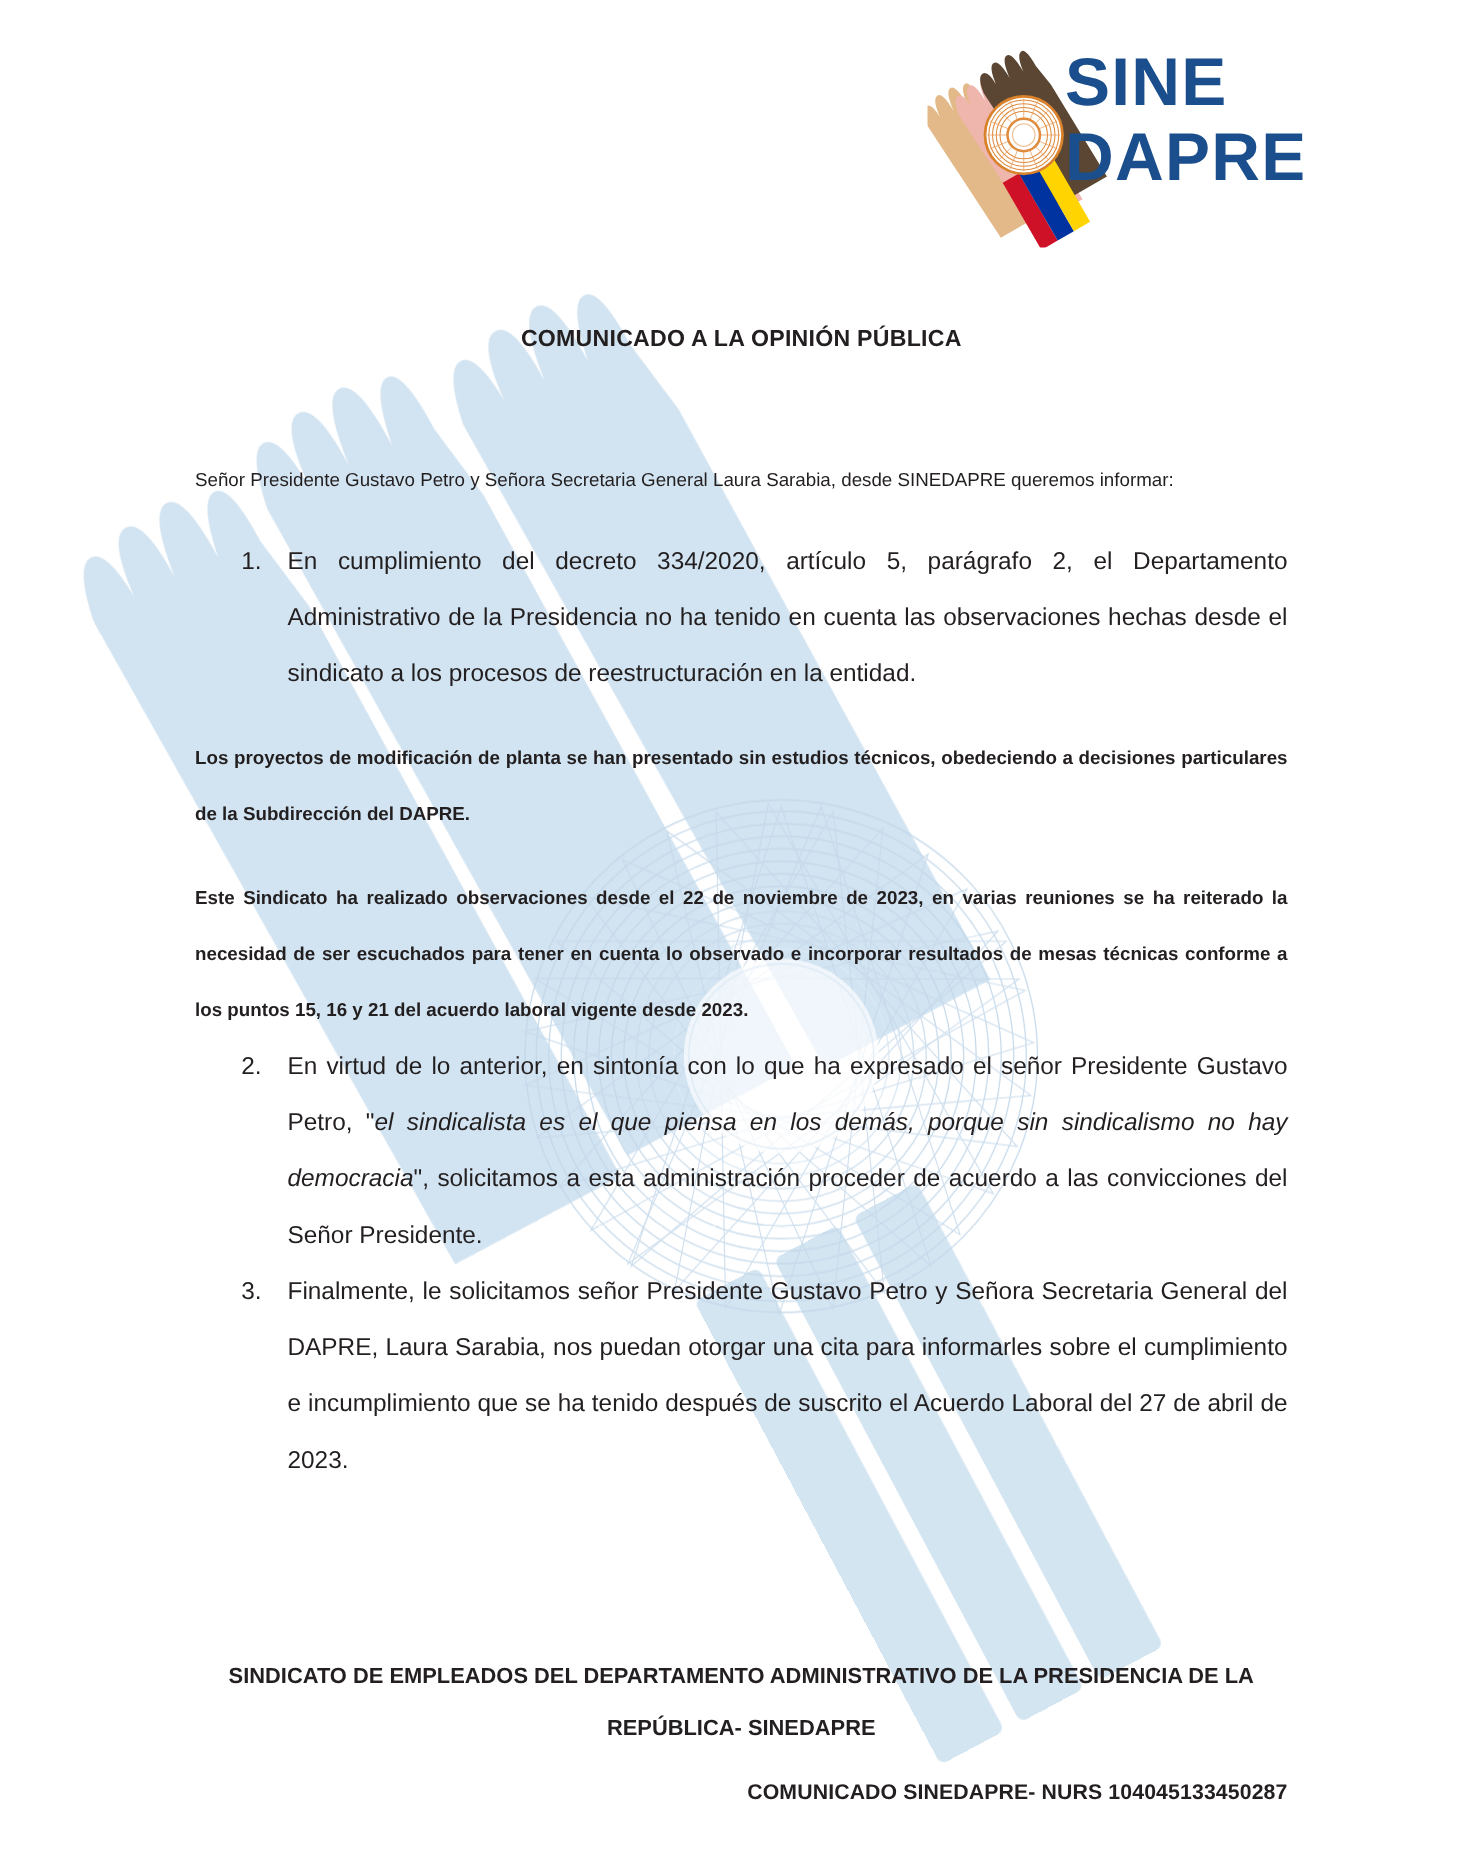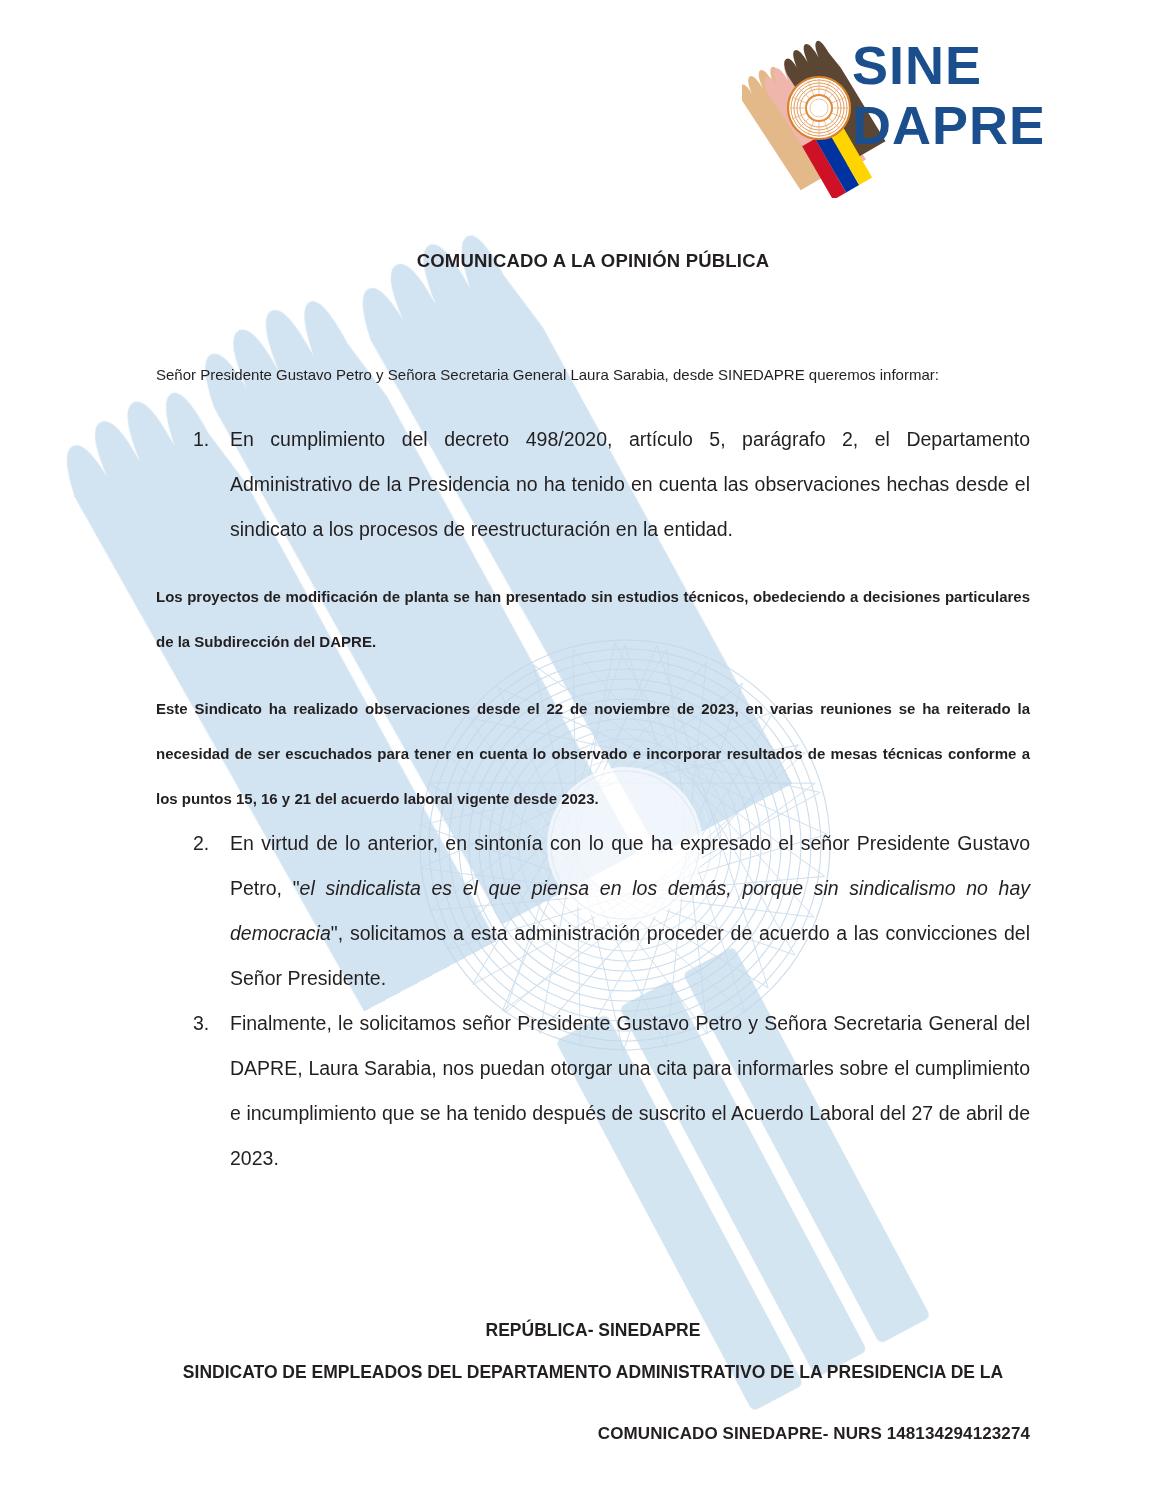--- a/index.html
+++ b/index.html
@@ -49,7 +49,7 @@
   }
 
   .doc-title {
-    margin: 2px;
+    margin: 12px;
     padding-top: 248px;
     text-align: center;
     font-size: 18.5px;

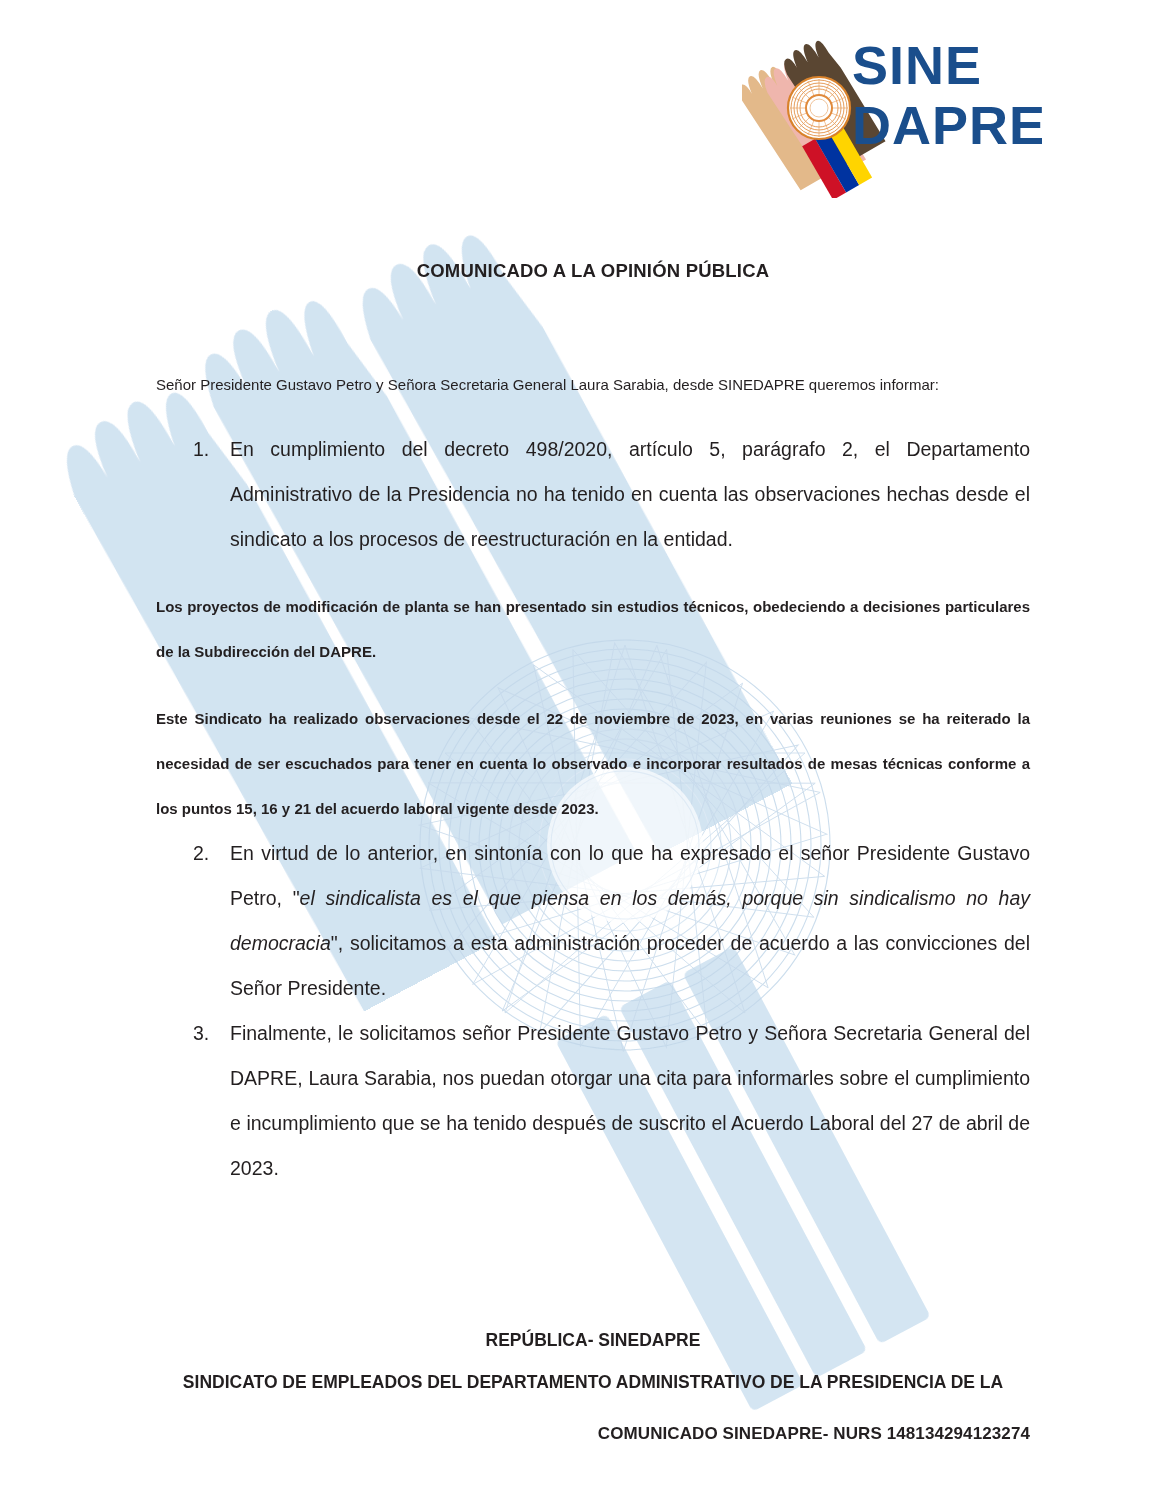--- a/index.html
+++ b/index.html
@@ -295,7 +295,7 @@
     <ol class="ol-list top">
       <li class="li-row">
         <span class="li-num">1.</span>
-        <span class="li-text">En cumplimiento del decreto 498/2020, artículo 5, parágrafo 2, el Departamento Administrativo de la Presidencia no ha tenido en cuenta las observaciones hechas desde el sindicato a los procesos de reestructuración en la entidad.</span>
+        <span class="li-text">En cumplimiento del decreto 334/2020, artículo 5, parágrafo 2, el Departamento Administrativo de la Presidencia no ha tenido en cuenta las observaciones hechas desde el sindicato a los procesos de reestructuración en la entidad.</span>
       </li>
     </ol>
 

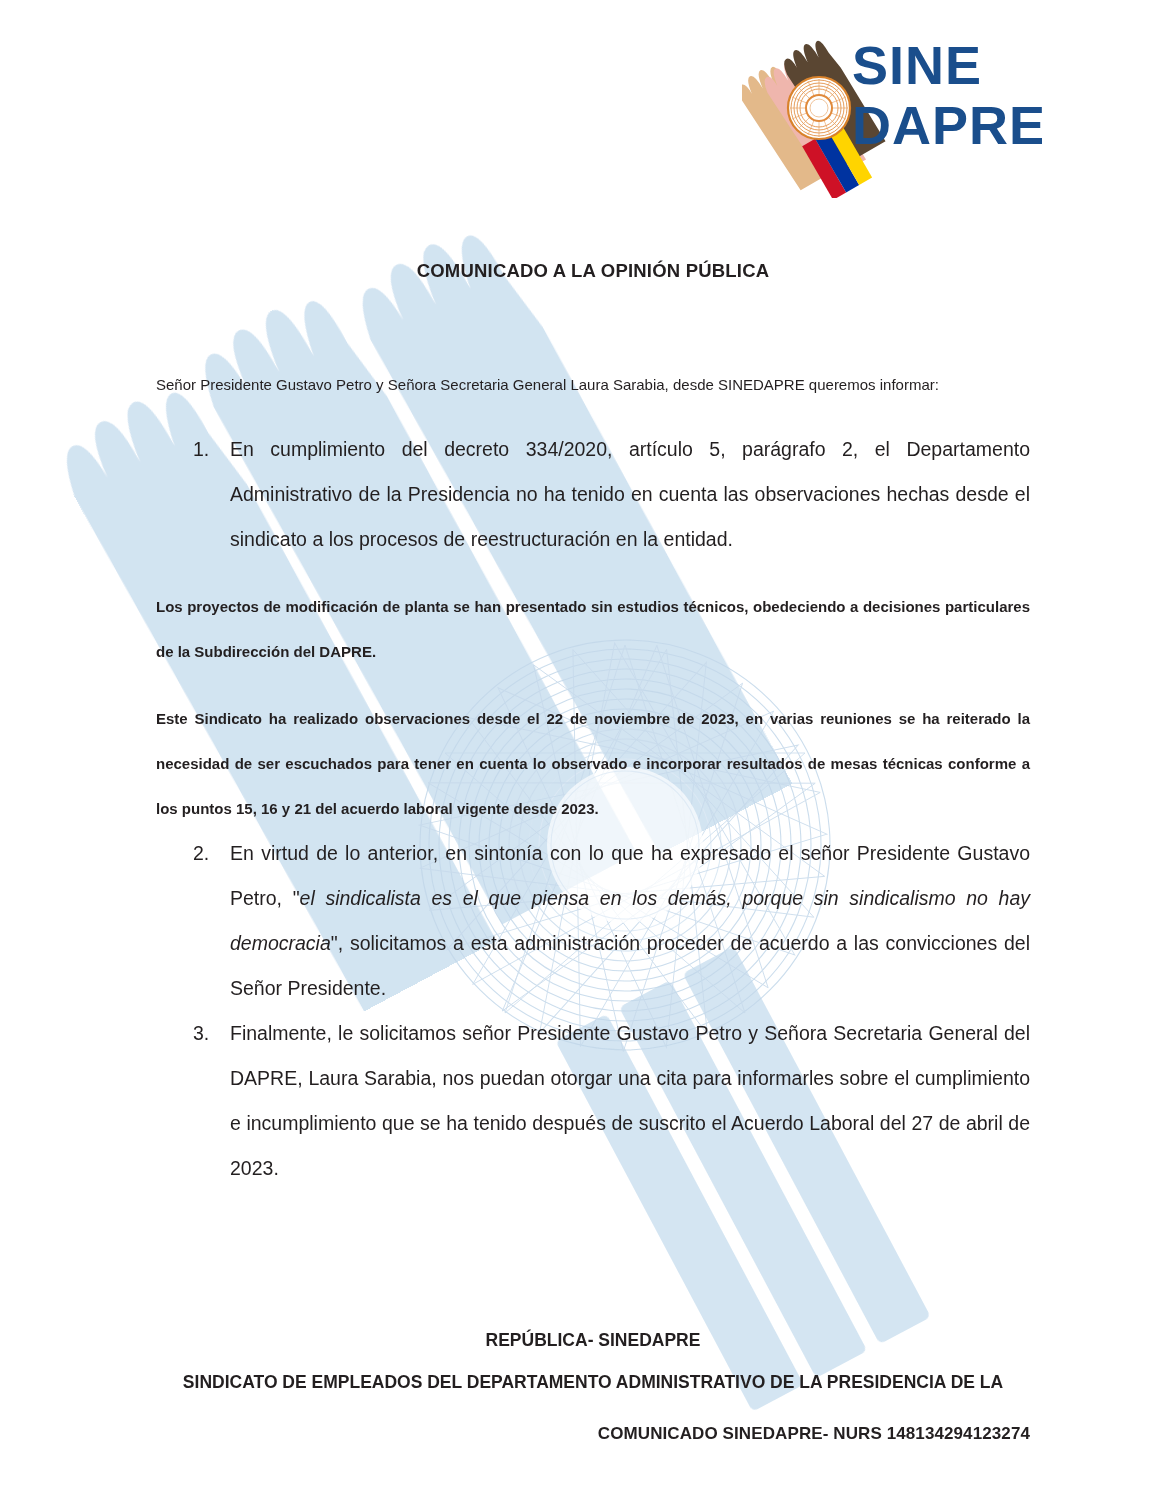--- a/index.html
+++ b/index.html
@@ -315,8 +315,8 @@
     </ol>
 
     <div class="signature">
+      <div>SINDICATO DE EMPLEADOS DEL DEPARTAMENTO ADMINISTRATIVO DE LA PRESIDENCIA DE LA</div>
       <div>REPÚBLICA- SINEDAPRE</div>
-      <div>SINDICATO DE EMPLEADOS DEL DEPARTAMENTO ADMINISTRATIVO DE LA PRESIDENCIA DE LA</div>
     </div>
 
   </div>

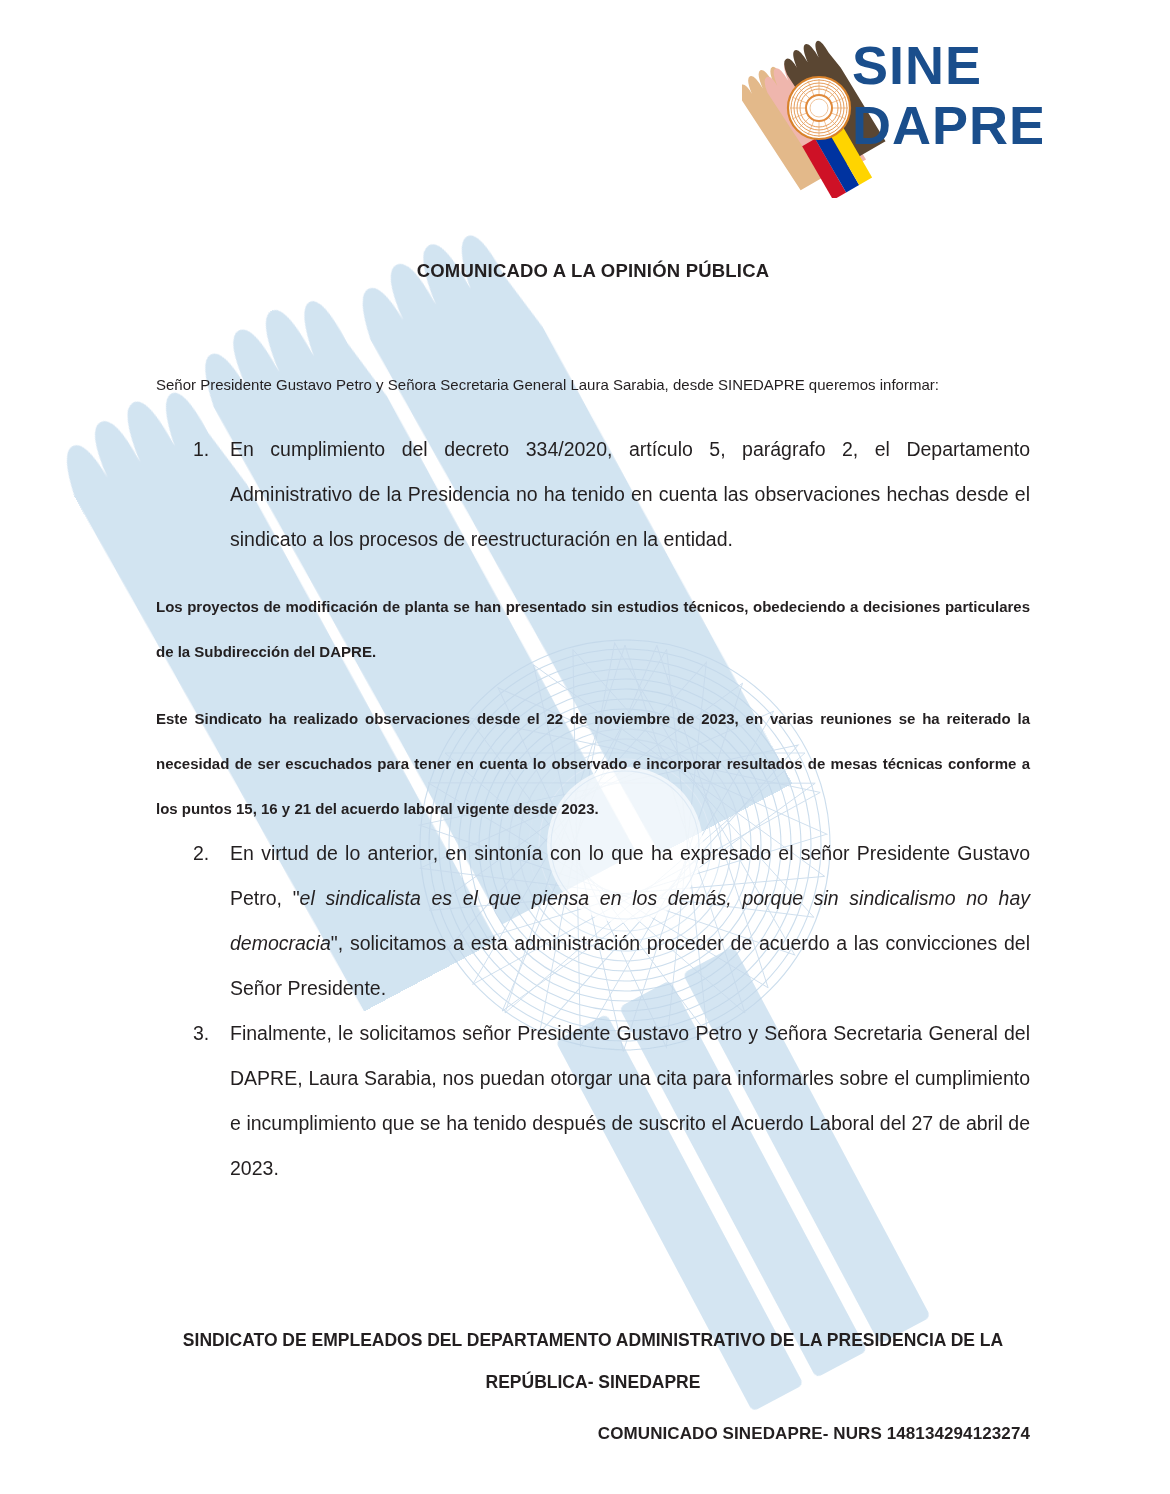--- a/index.html
+++ b/index.html
@@ -322,7 +322,7 @@
   </div>
 
   <div class="footer">
-    <div class="footer-line1">COMUNICADO SINEDAPRE- NURS 148134294123274</div>
+    <div class="footer-line1">COMUNICADO SINEDAPRE- NURS 104045133450287</div>
   </div>
 
 </div>

